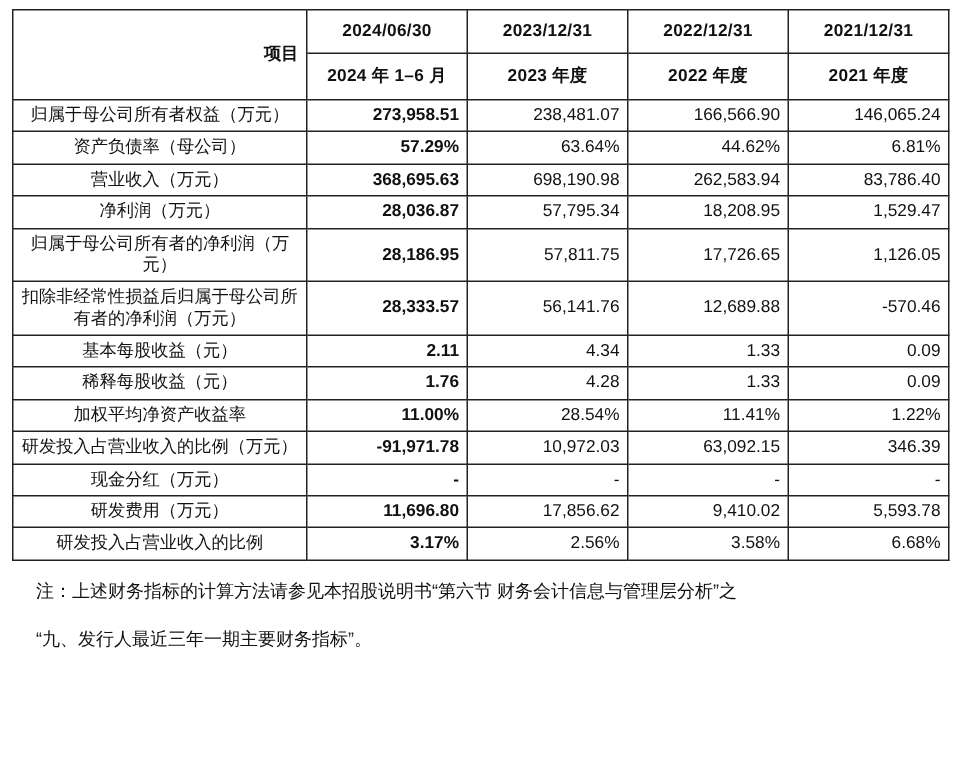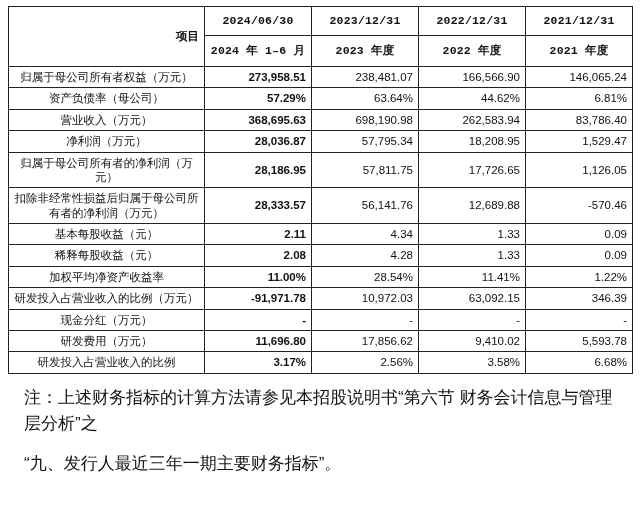--- a/index.html
+++ b/index.html
@@ -51,7 +51,6 @@
     font-weight: bold;
     font-size: 12px;
     letter-spacing: 0.2px;
-    font-family: Liberation Mono, monospace;
   }
   .rowlabel {
     text-align: center;

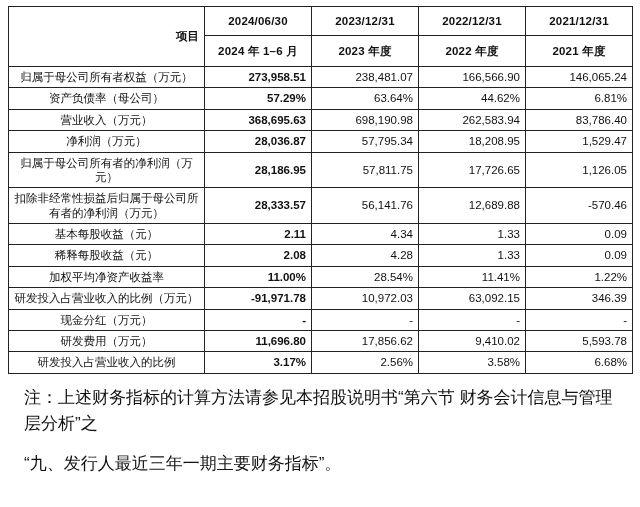--- a/index.html
+++ b/index.html
@@ -166,7 +166,7 @@
 
       <tr>
         <td class="rowlabel">稀释每股收益（元）</td>
-        <td class="num bold">2.08</td>
+        <td class="num bold">1.76</td>
         <td class="num">4.28</td>
         <td class="num">1.33</td>
         <td class="num">0.09</td>

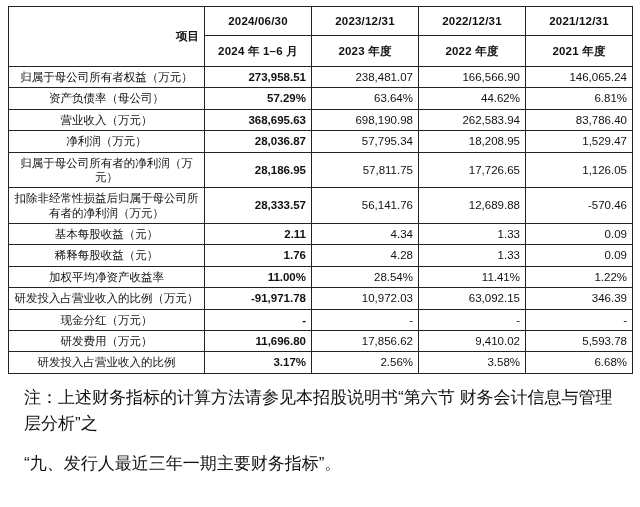--- a/index.html
+++ b/index.html
@@ -70,7 +70,7 @@
 
   .note {
     margin: 11px 12px 0 16px;
-    font-size: 17px;
+    font-size: 12px;
     line-height: 1.55;
     text-indent: 0;
     color: #111111;

